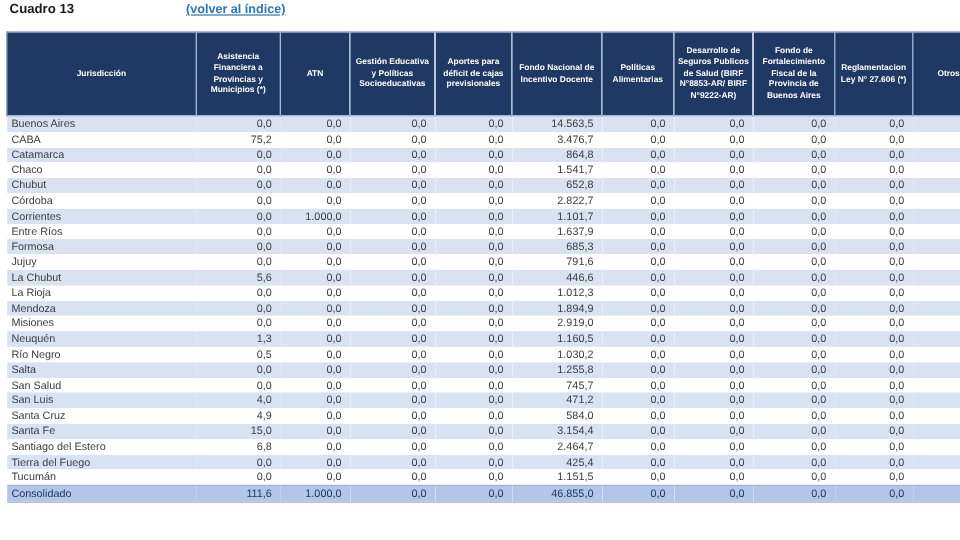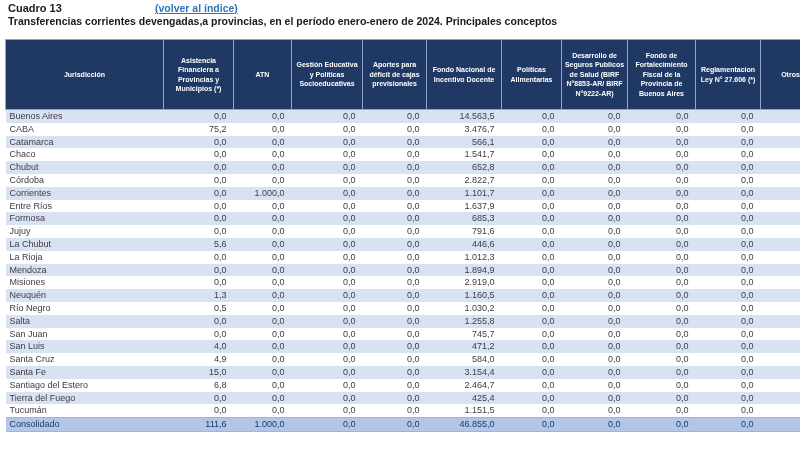--- a/index.html
+++ b/index.html
@@ -40,7 +40,6 @@
   <div class="line1">
     <span class="cuadro">Cuadro 13</span><a class="back-link" href="#">(volver al índice)</a>
   </div>
-  <div class="title2">Transferencias corrientes devengadas,a provincias, en el período enero-enero de 2024. Principales conceptos</div>
 </div>
 
 <table>

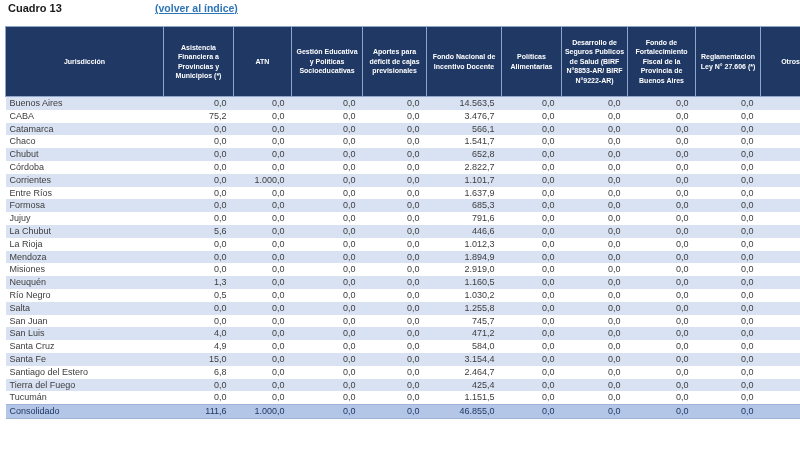--- a/index.html
+++ b/index.html
@@ -104,7 +104,7 @@
         <td>0,0</td>
         <td>0,0</td>
         <td>0,0</td>
-        <td>566,1</td>
+        <td>864,8</td>
         <td>0,0</td>
         <td>0,0</td>
         <td>0,0</td>

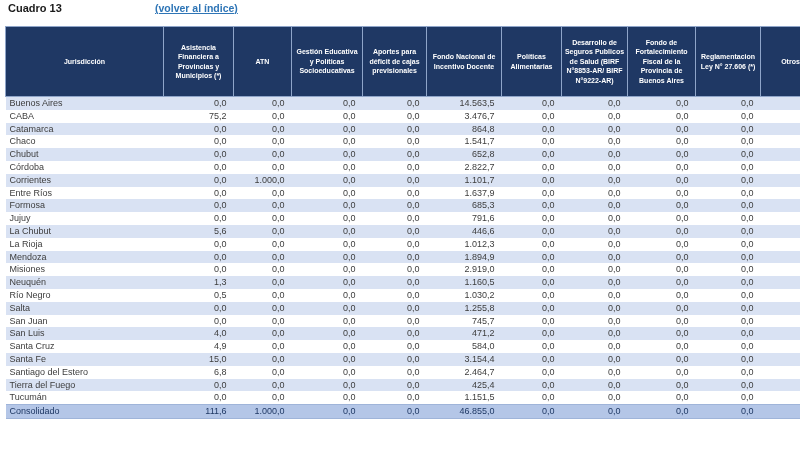--- a/index.html
+++ b/index.html
@@ -294,7 +294,7 @@
         <td></td>
       </tr>
       <tr>
-        <td class="jur">San Juan</td>
+        <td class="jur">San Salud</td>
         <td>0,0</td>
         <td>0,0</td>
         <td>0,0</td>

